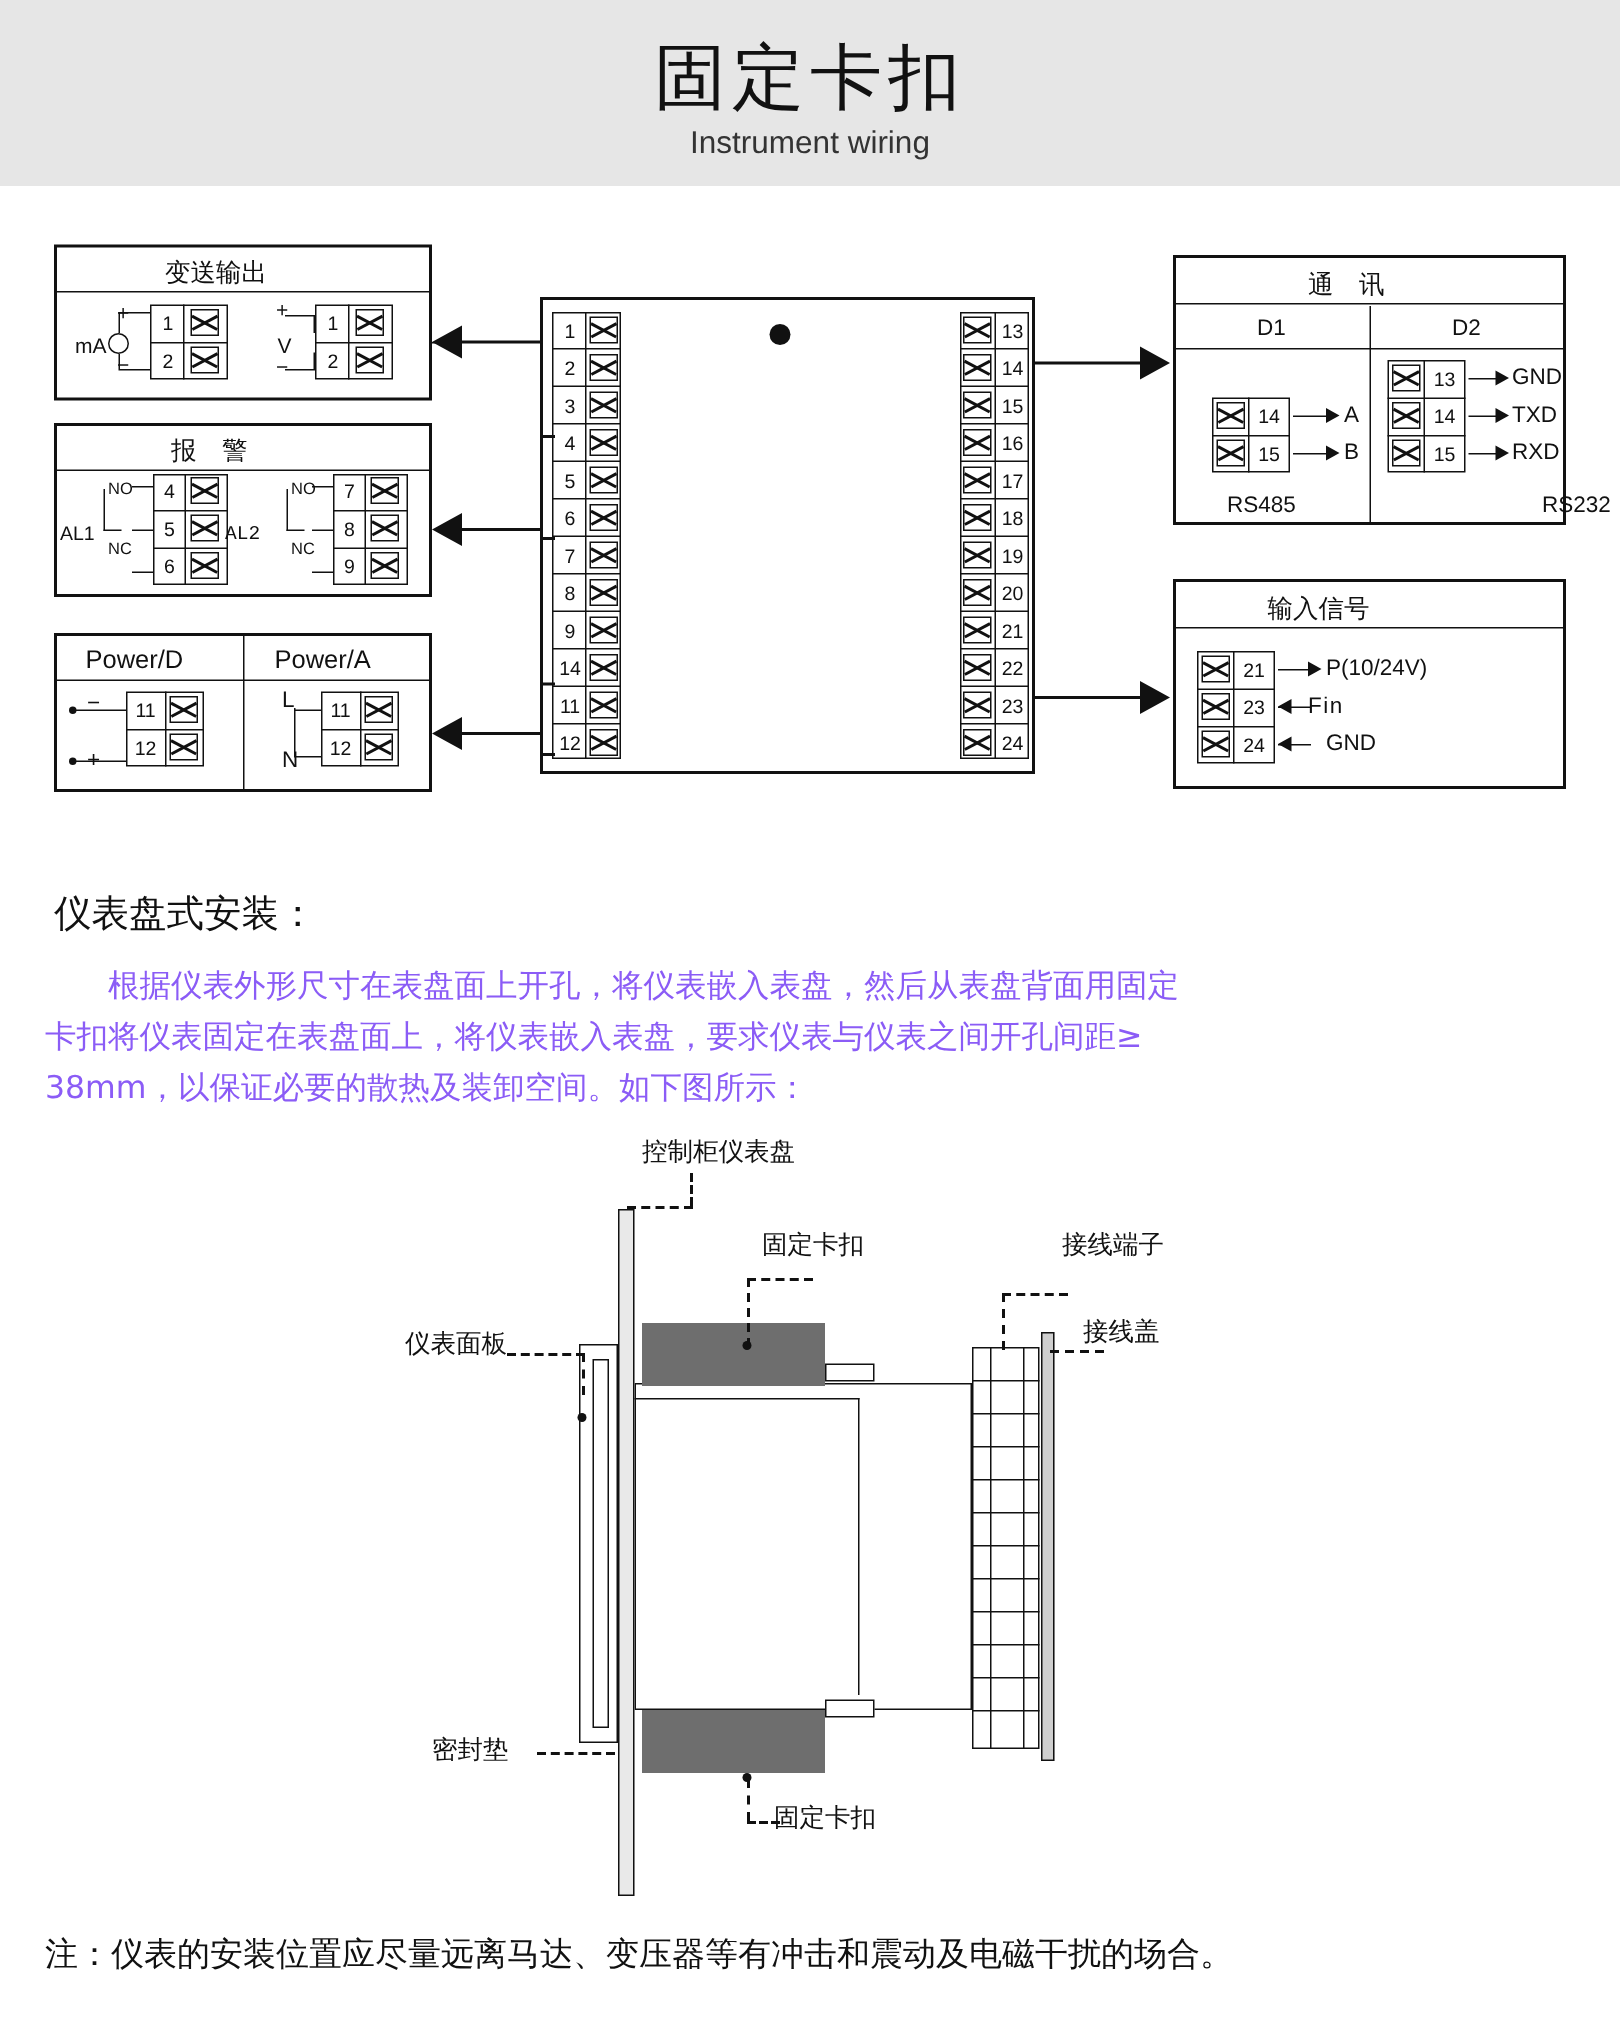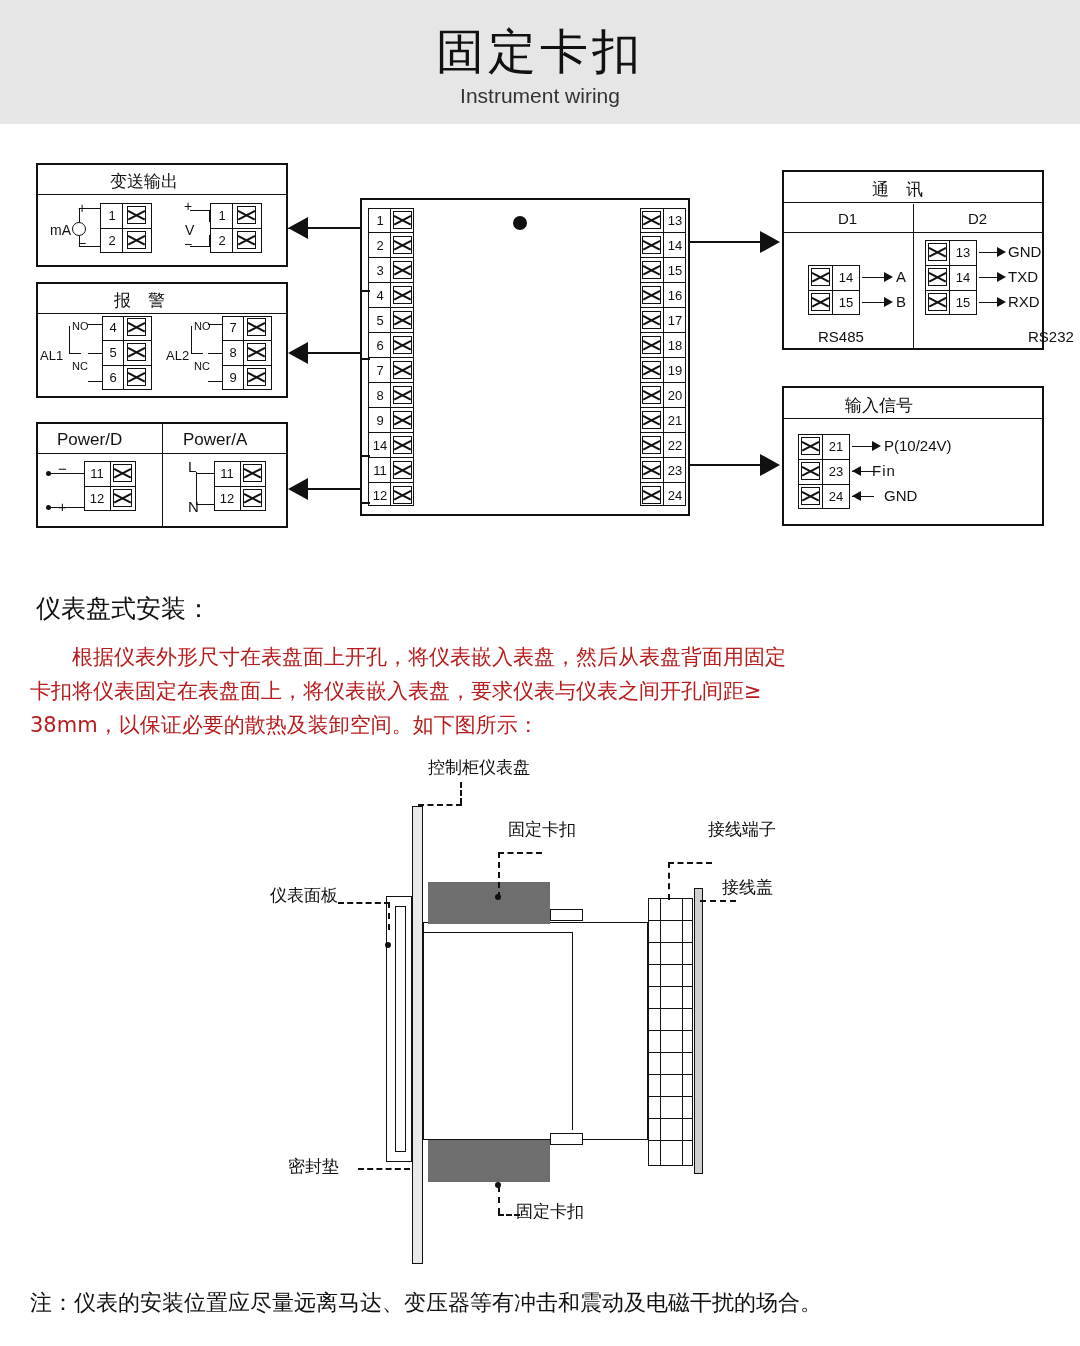--- a/index.html
+++ b/index.html
@@ -120,7 +120,7 @@
 <div class="screw" style="left:127px;top:343px;width:19px;height:18px;"></div>
 <div class="screw" style="left:127px;top:368px;width:19px;height:18px;"></div>
 
-<div class="lbl" style="left:166px;top:348px;font-size:13px;">AL2</div>
+<div class="lbl" style="left:150px;top:348px;font-size:13px;font-family:Liberation Mono, monospace;">AL2</div>
 <div class="lbl" style="left:194px;top:320px;font-size:11px;">NO</div>
 <div class="lbl" style="left:194px;top:360px;font-size:11px;">NC</div>
 <div class="thin-v" style="left:191px;top:326px;height:28px;"></div>

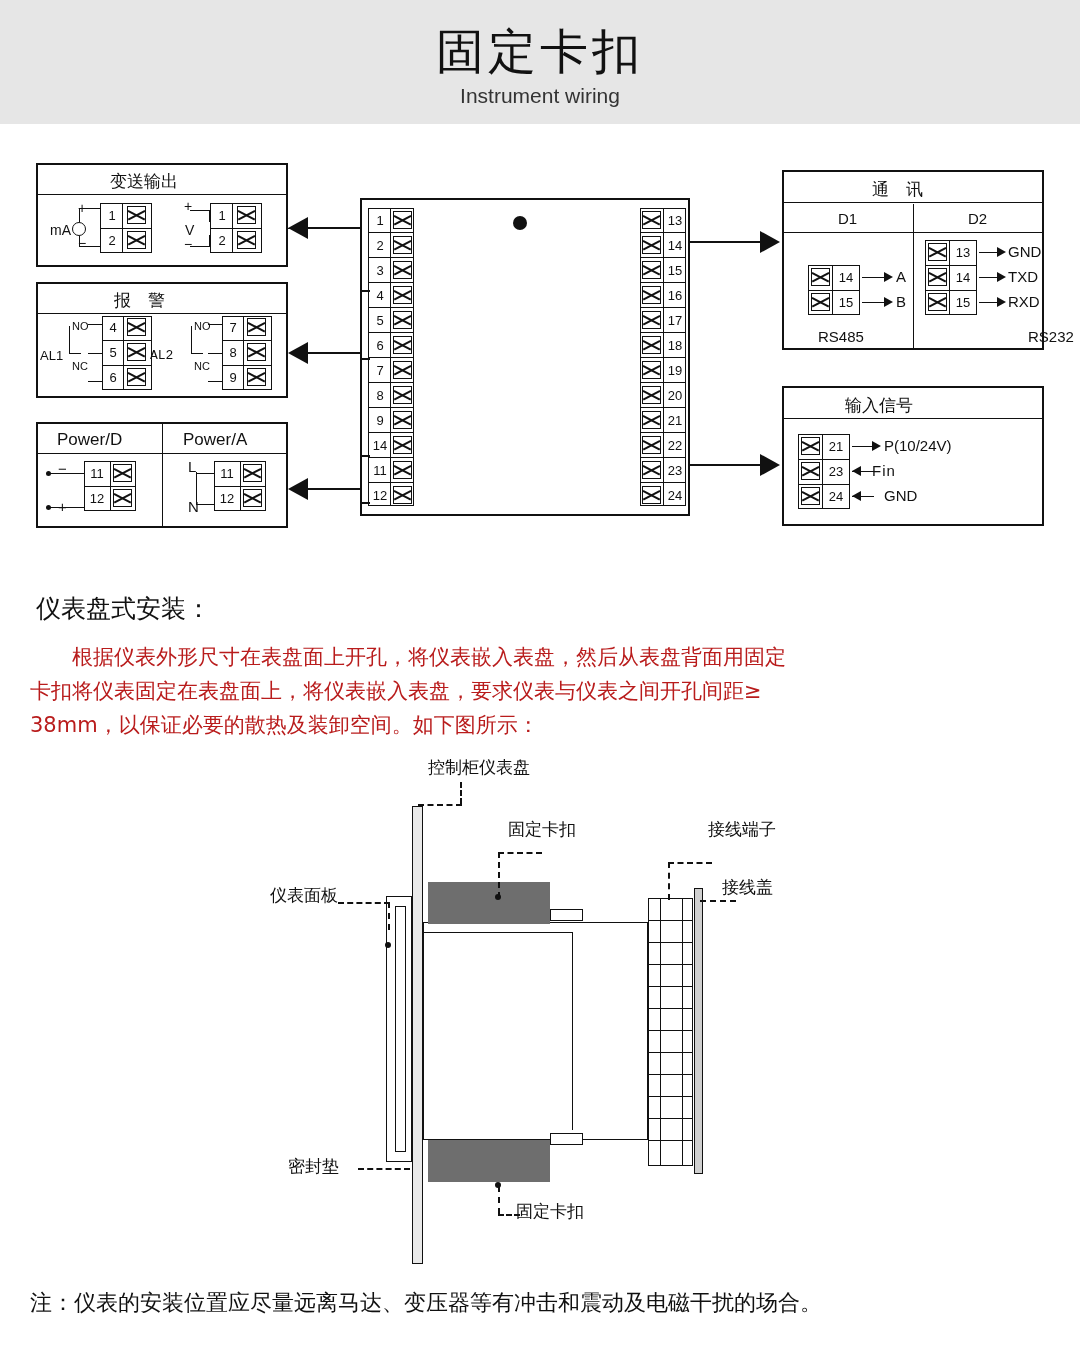--- a/index.html
+++ b/index.html
@@ -38,7 +38,7 @@
 
   
   .sec-title{position:absolute;font-size:25px;font-family:"DejaVu Sans",sans-serif;color:#111;}
-  .para{position:absolute;font-size:21px;line-height:34px;font-family:"DejaVu Sans",sans-serif;color:#b91c1c;}
+  .para{position:absolute;font-size:21px;line-height:34px;font-family:"DejaVu Sans",sans-serif;color:#8b5cf6;}
   .note{position:absolute;font-size:22px;font-family:"DejaVu Sans",sans-serif;color:#111;}
 
   

